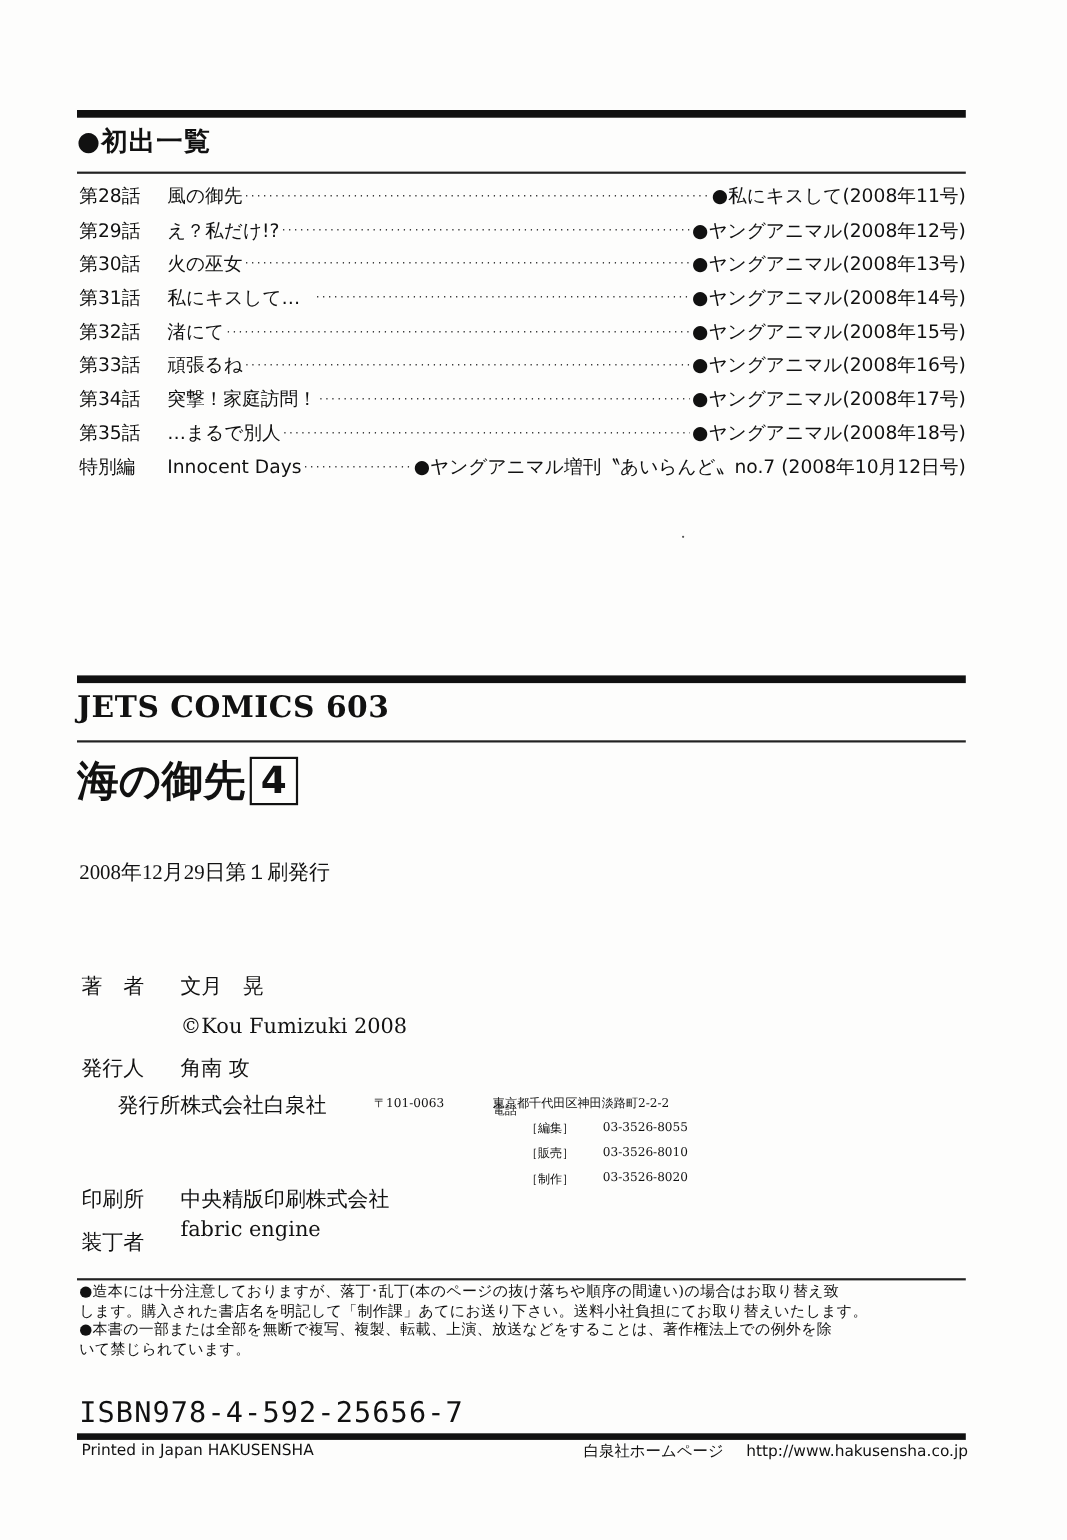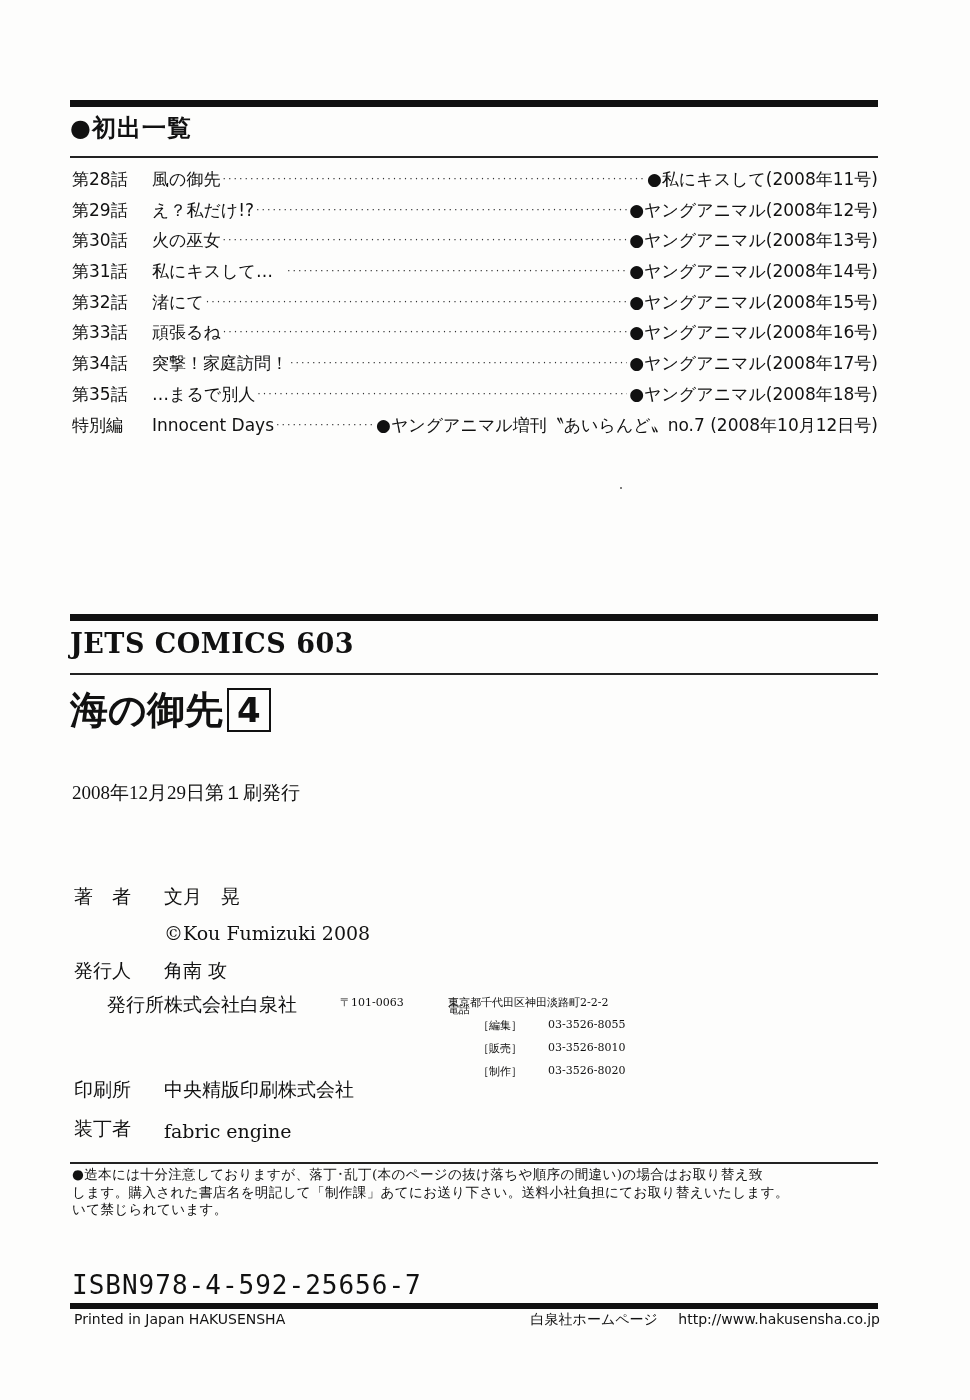--- a/index.html
+++ b/index.html
@@ -151,7 +151,7 @@
   <span class="cr cr-label" style="top:193px;">印刷所</span>
   <span class="cr cr-val" style="top:193px;">中央精版印刷株式会社</span>
   <span class="cr cr-label" style="top:232px;">装丁者</span>
-  <span class="cr cr-val" style="top:236px;text-align:center;">fabric engine</span>
+  <span class="cr cr-val" style="top:223px;text-align:center;">fabric engine</span>
 </div>
 
 <span class="addr" style="left:340px;top:995px;">〒101-0063</span>

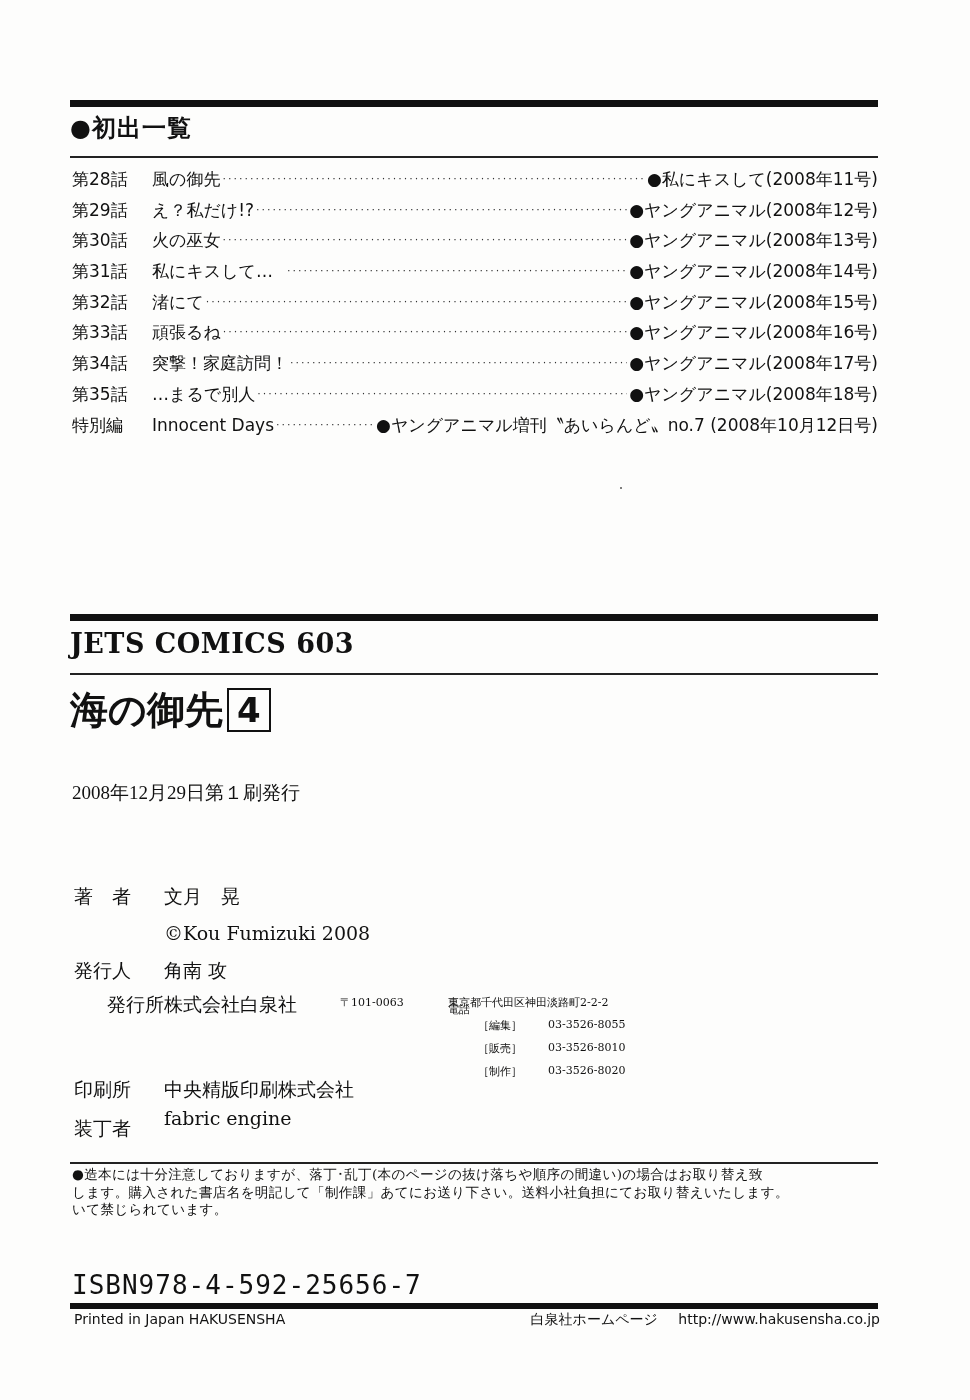--- a/index.html
+++ b/index.html
@@ -168,6 +168,7 @@
 <div class="notice">
   <p>●造本には十分注意しておりますが、落丁･乱丁(本のページの抜け落ちや順序の間違い)の場合はお取り替え致</p>
   <p>します。購入された書店名を明記して「制作課」あてにお送り下さい。送料小社負担にてお取り替えいたします。</p>
+  <p>●本書の一部または全部を無断で複写、複製、転載、上演、放送などをすることは、著作権法上での例外を除</p>
   <p>いて禁じられています。</p>
 </div>
 

